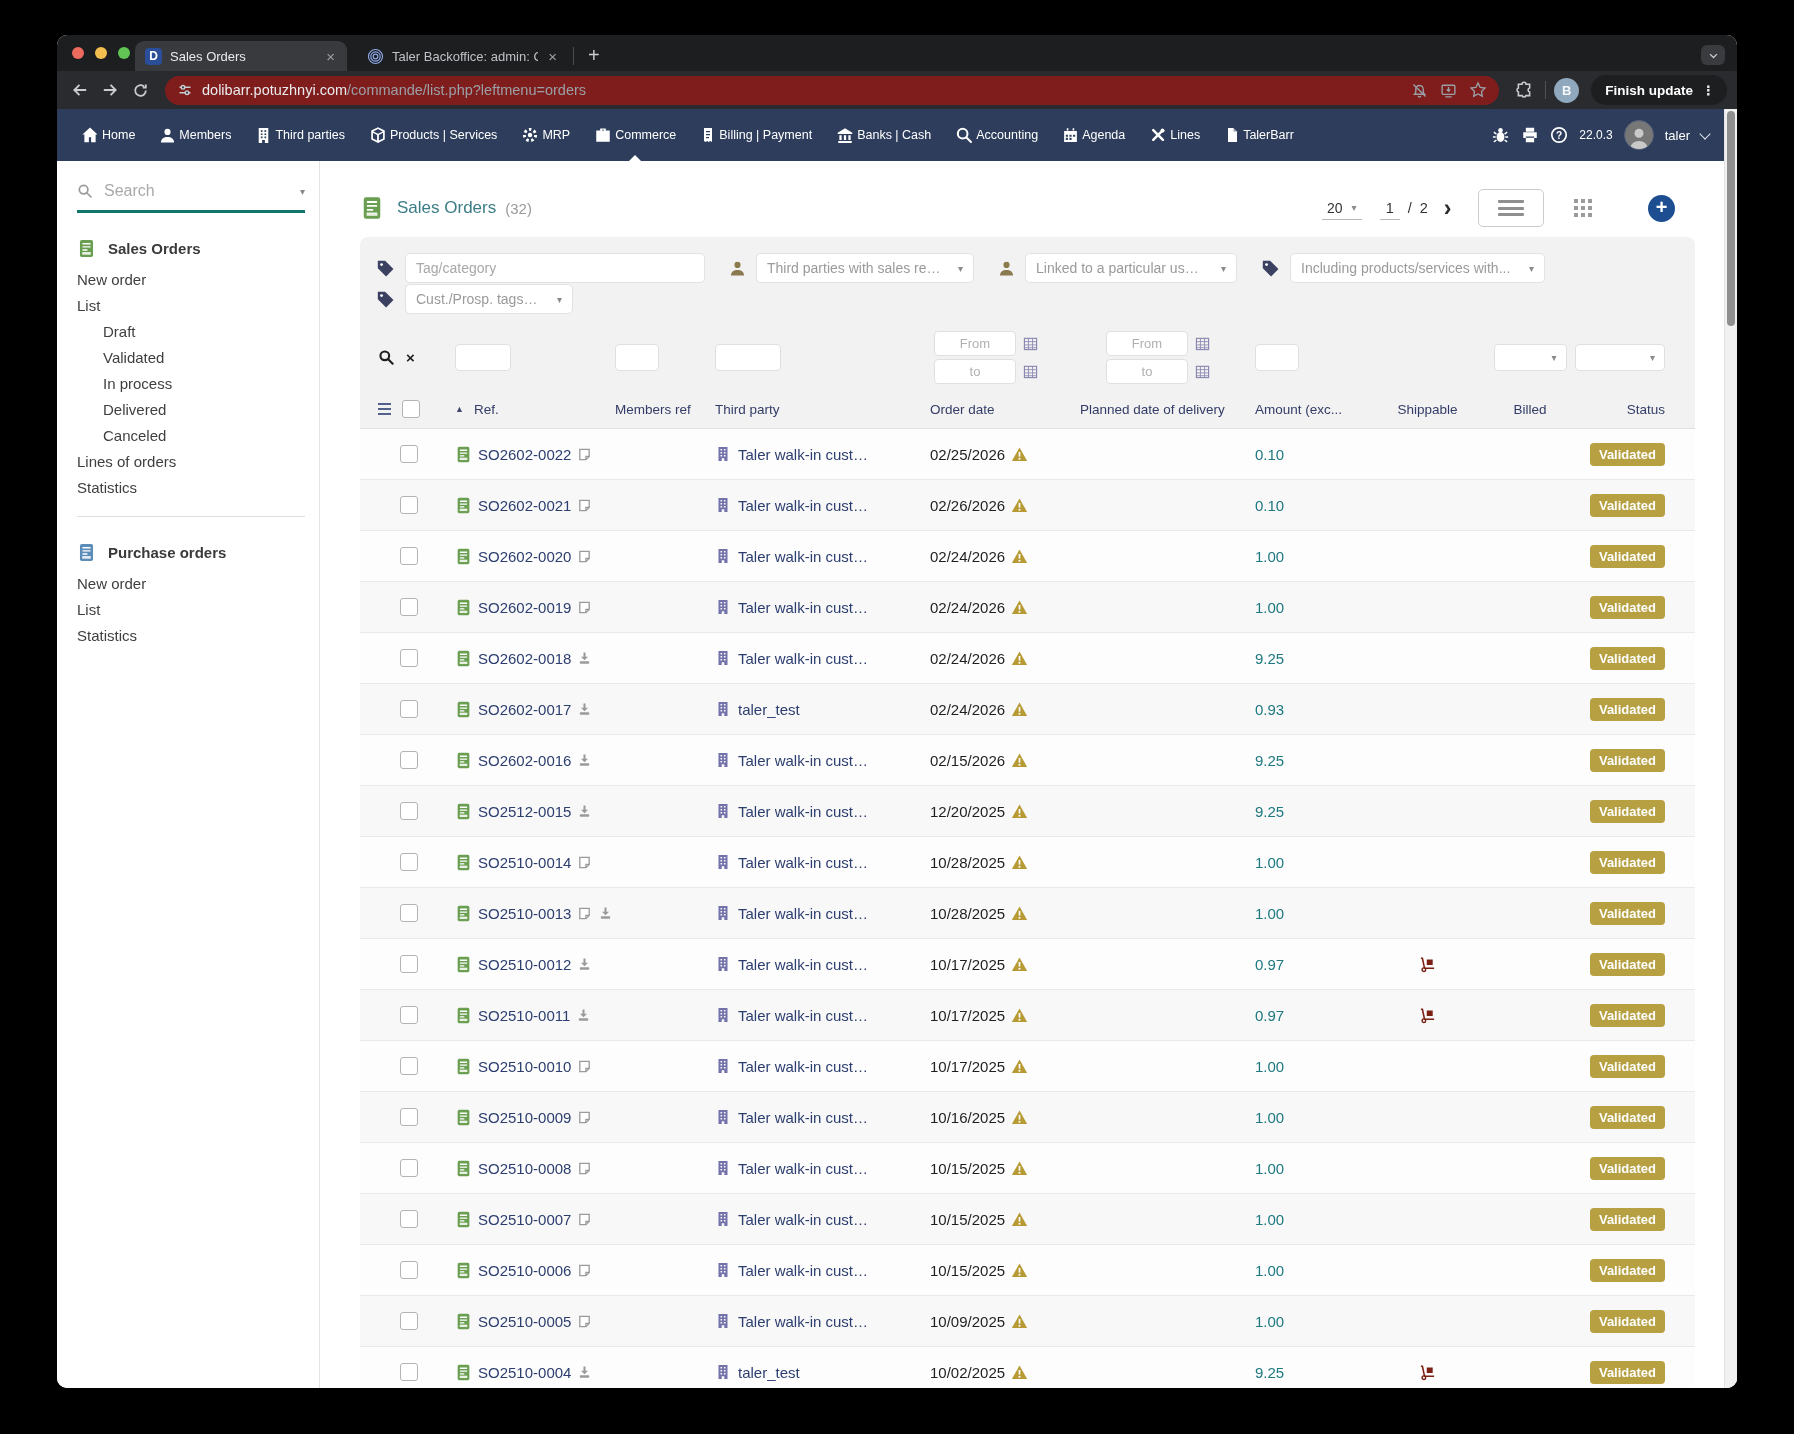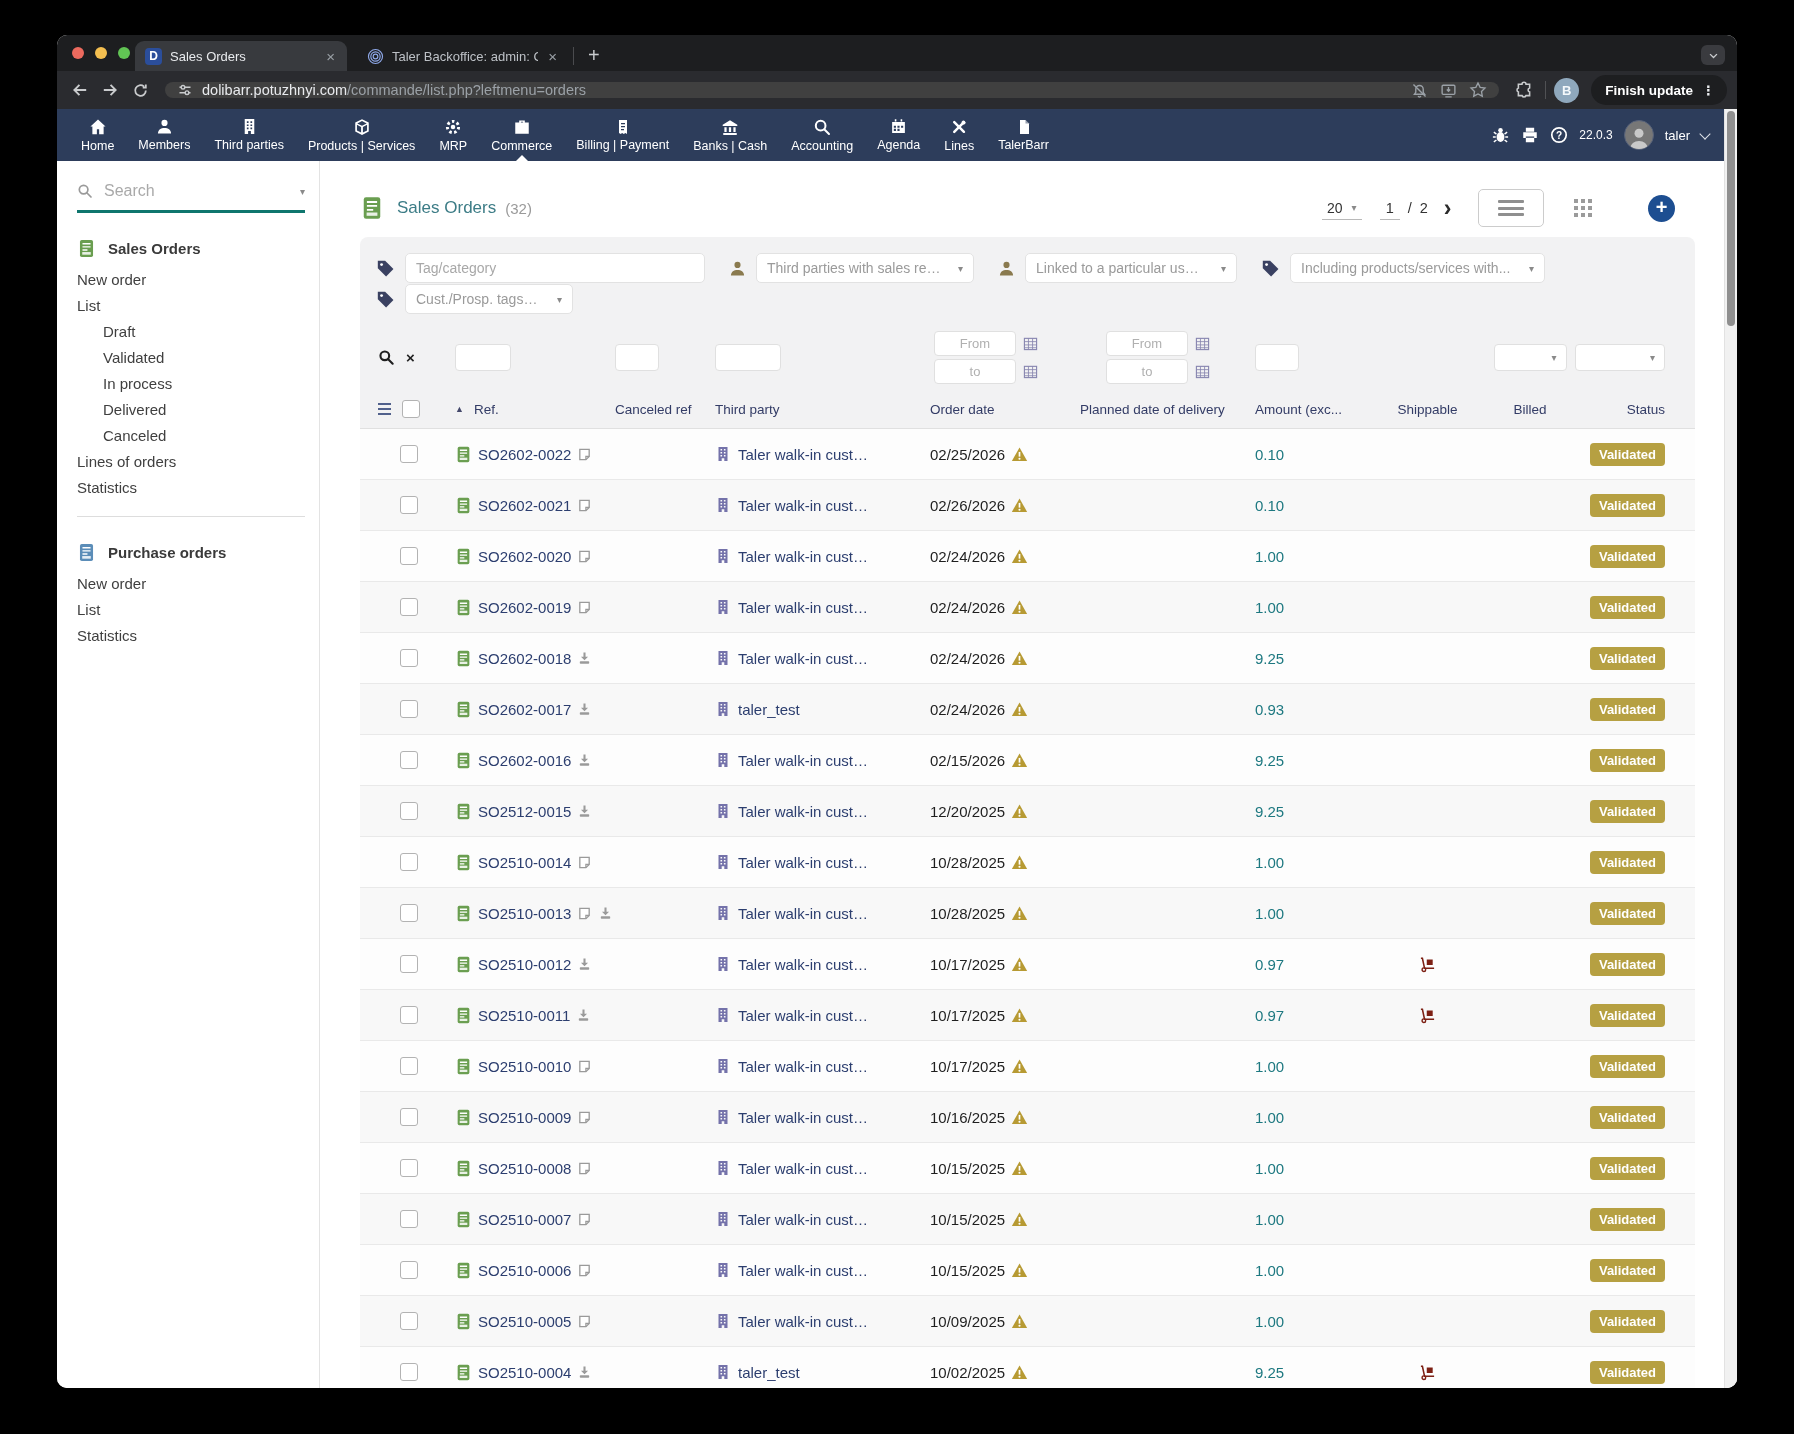--- a/index.html
+++ b/index.html
@@ -24,7 +24,7 @@
 
   .toolbar{height:38px;background:#2a2b2f;display:flex;align-items:center;padding:0 10px;gap:4px}
   .tbtn{width:26px;height:26px;display:flex;align-items:center;justify-content:center;color:#c9cbcd;cursor:pointer}
-  .urlbar{flex:1;height:16px;background:#404040;border-radius:15px;display:flex;align-items:center;padding:0 12px;gap:9px;margin:0 8px;cursor:text}
+  .urlbar{flex:1;height:29px;background:#7f1d1d;border-radius:15px;display:flex;align-items:center;padding:0 12px;gap:9px;margin:0 8px;cursor:text}
   .host{color:#e8eaed;font-size:14.5px}
   .path{color:#9aa0a6;font-size:14.5px}
   .url-right{margin-left:auto;display:flex;align-items:center;gap:12px;color:#9aa0a6}

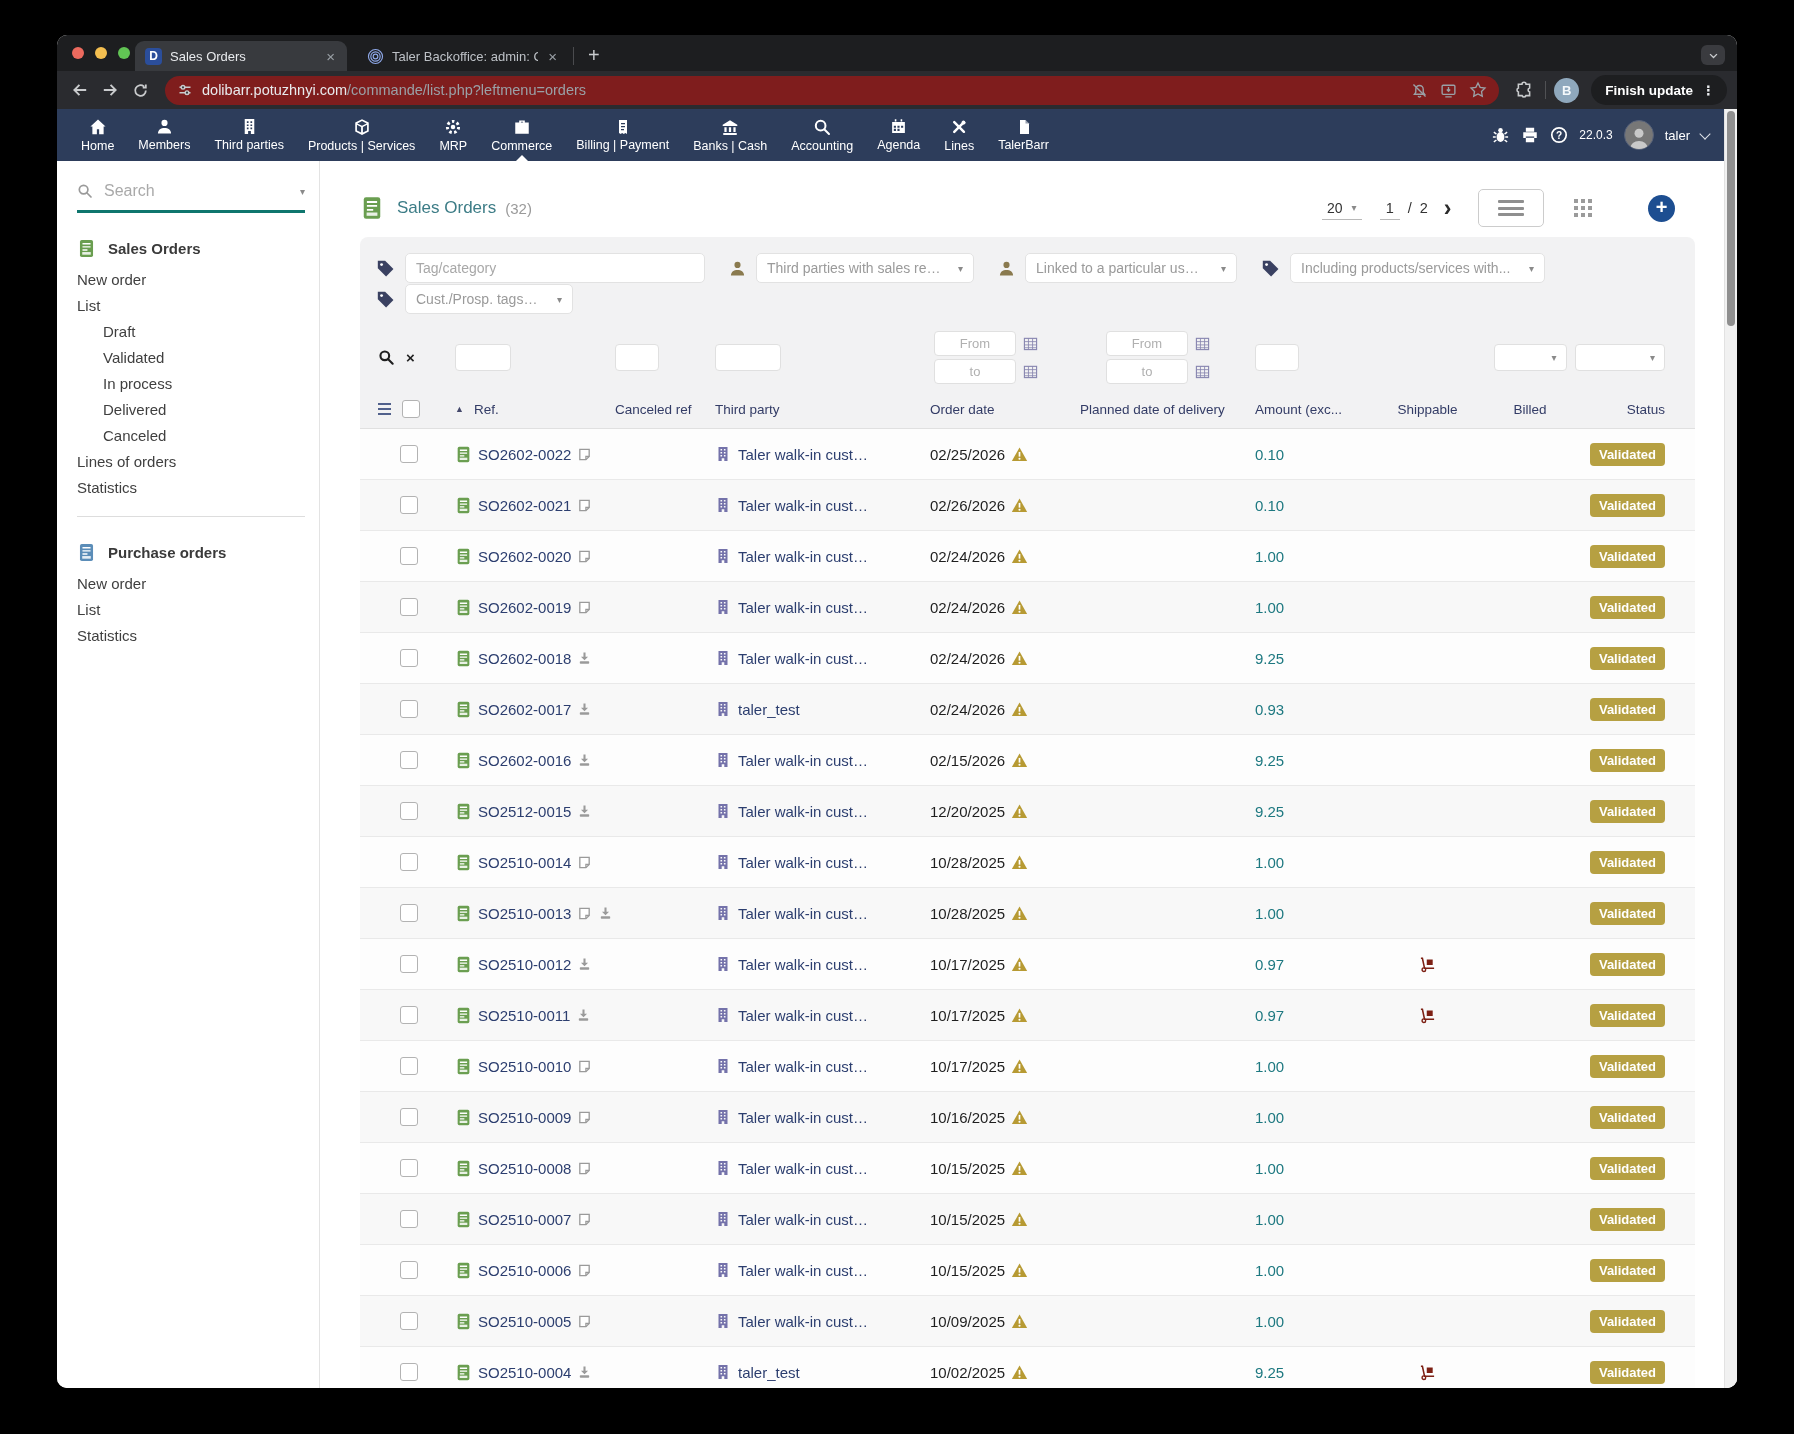--- a/index.html
+++ b/index.html
@@ -35,7 +35,7 @@
 
   
   .appnav{height:52px;background:#2d3d5b;display:flex;align-items:center;padding:0 12px;color:#fff;position:relative}
-  .nav-item{display:flex;flex-direction:column;align-items:center;gap:3px;padding:0 12px;height:100%;justify-content:center;position:relative;font-size:12.5px;cursor:pointer;white-space:nowrap}
+  .nav-item{display:flex;flex-direction:row;align-items:center;gap:3px;padding:0 12px;height:100%;justify-content:center;position:relative;font-size:12.5px;cursor:pointer;white-space:nowrap}
   .nav-item.active::after{content:"";position:absolute;bottom:0;left:50%;margin-left:-6px;border-left:6px solid transparent;border-right:6px solid transparent;border-bottom:6px solid #fff}
   .nav-right{margin-left:auto;display:flex;align-items:center;gap:11px;font-size:12px;padding-right:16px}
   .nav-avatar{width:28px;height:28px;border-radius:50%;background:#777;display:flex;align-items:flex-end;justify-content:center;overflow:hidden;border:1px solid #55617a}

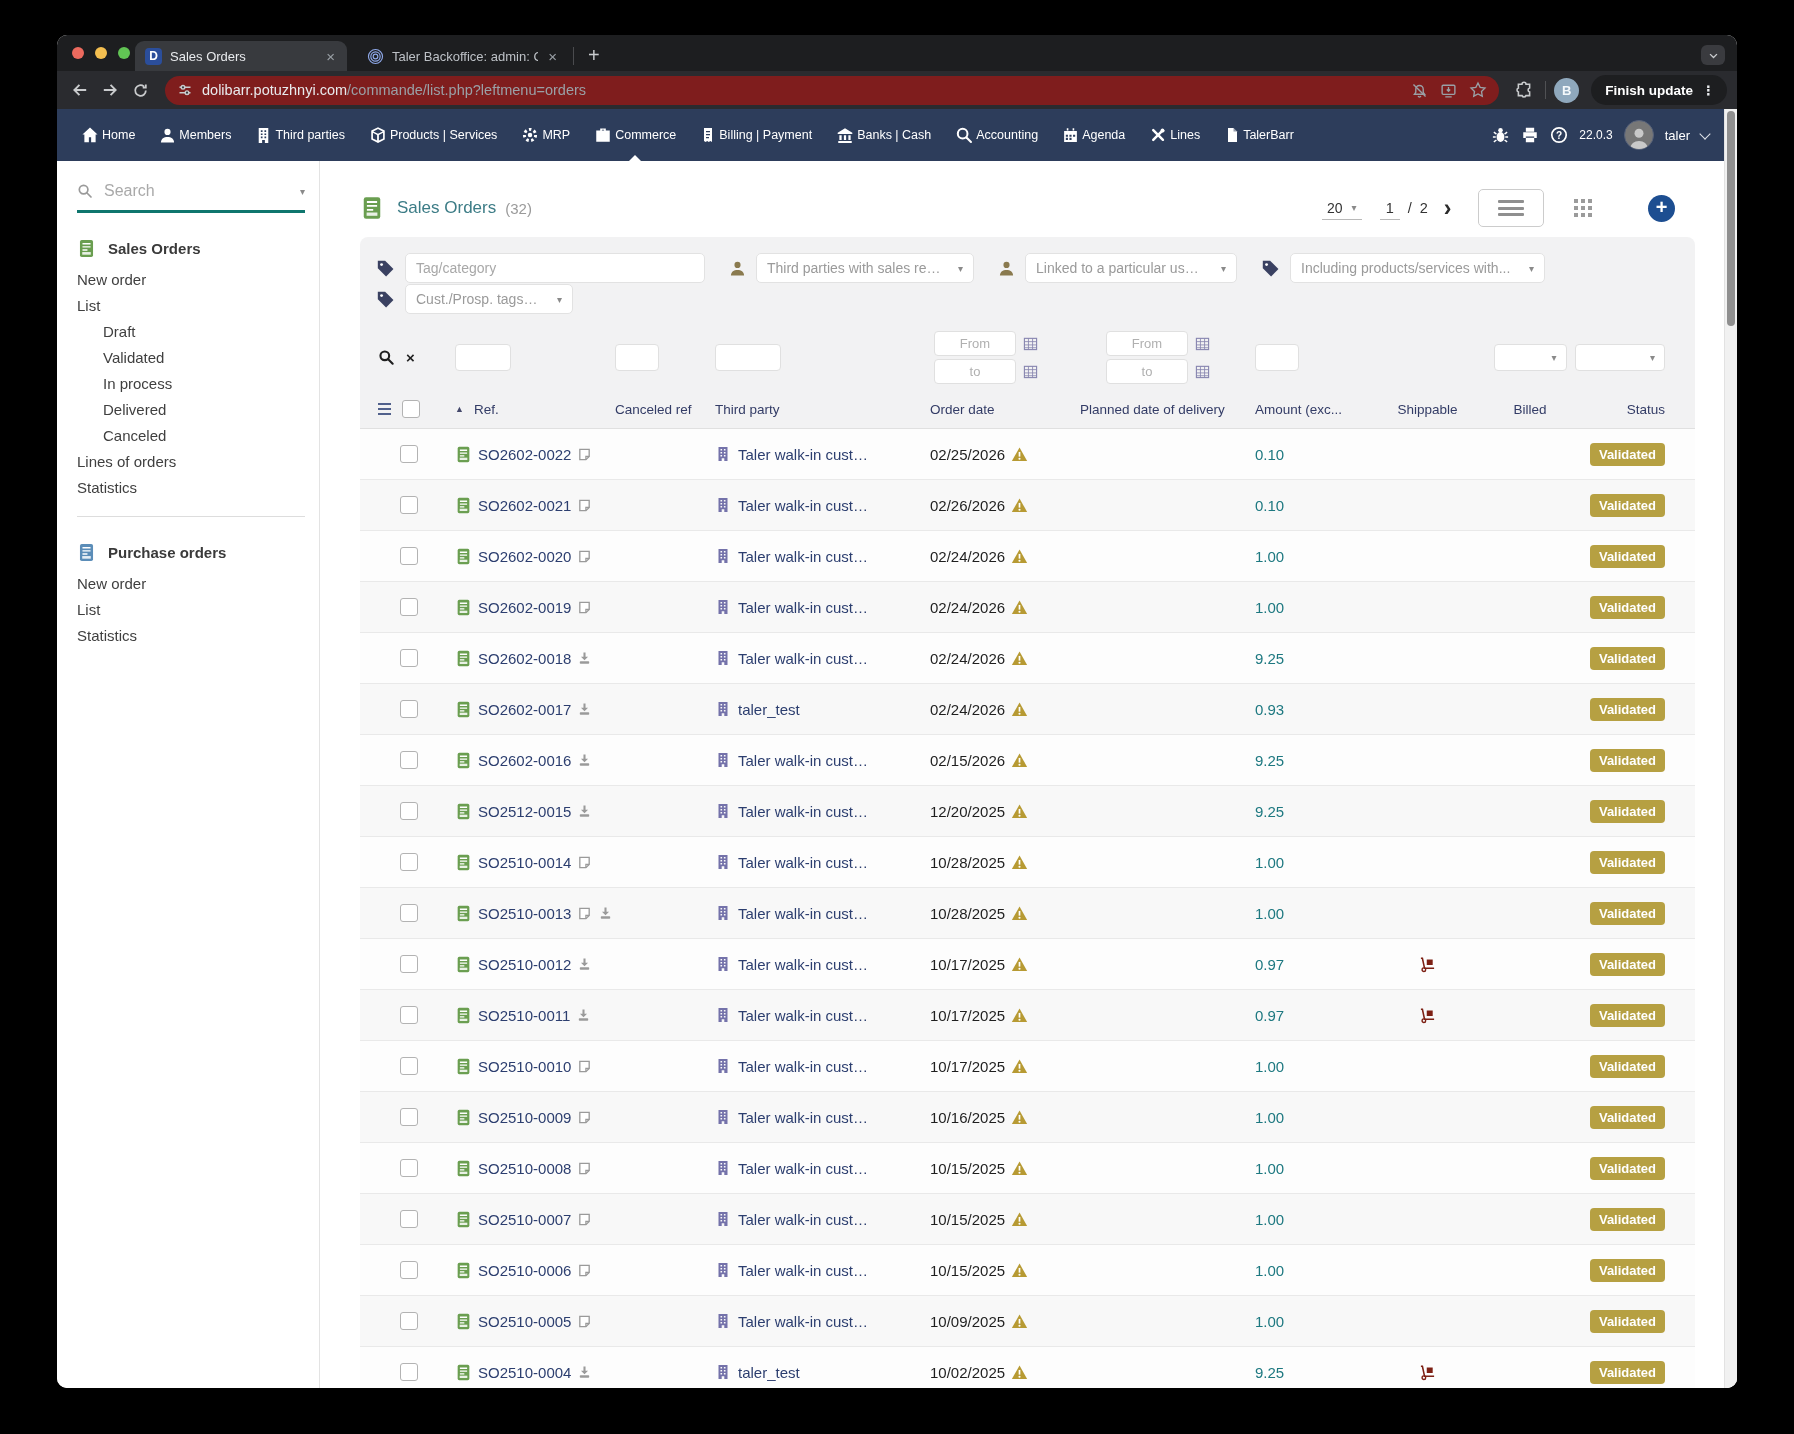--- a/index.html
+++ b/index.html
@@ -589,7 +589,7 @@
               <span>Ref.</span>
             </div>
             <div class="tcell c-ext">
-              <span>Canceled ref</span>
+              <span>Members ref</span>
             </div>
             <div class="tcell c-third">
               <span>Third party</span>

